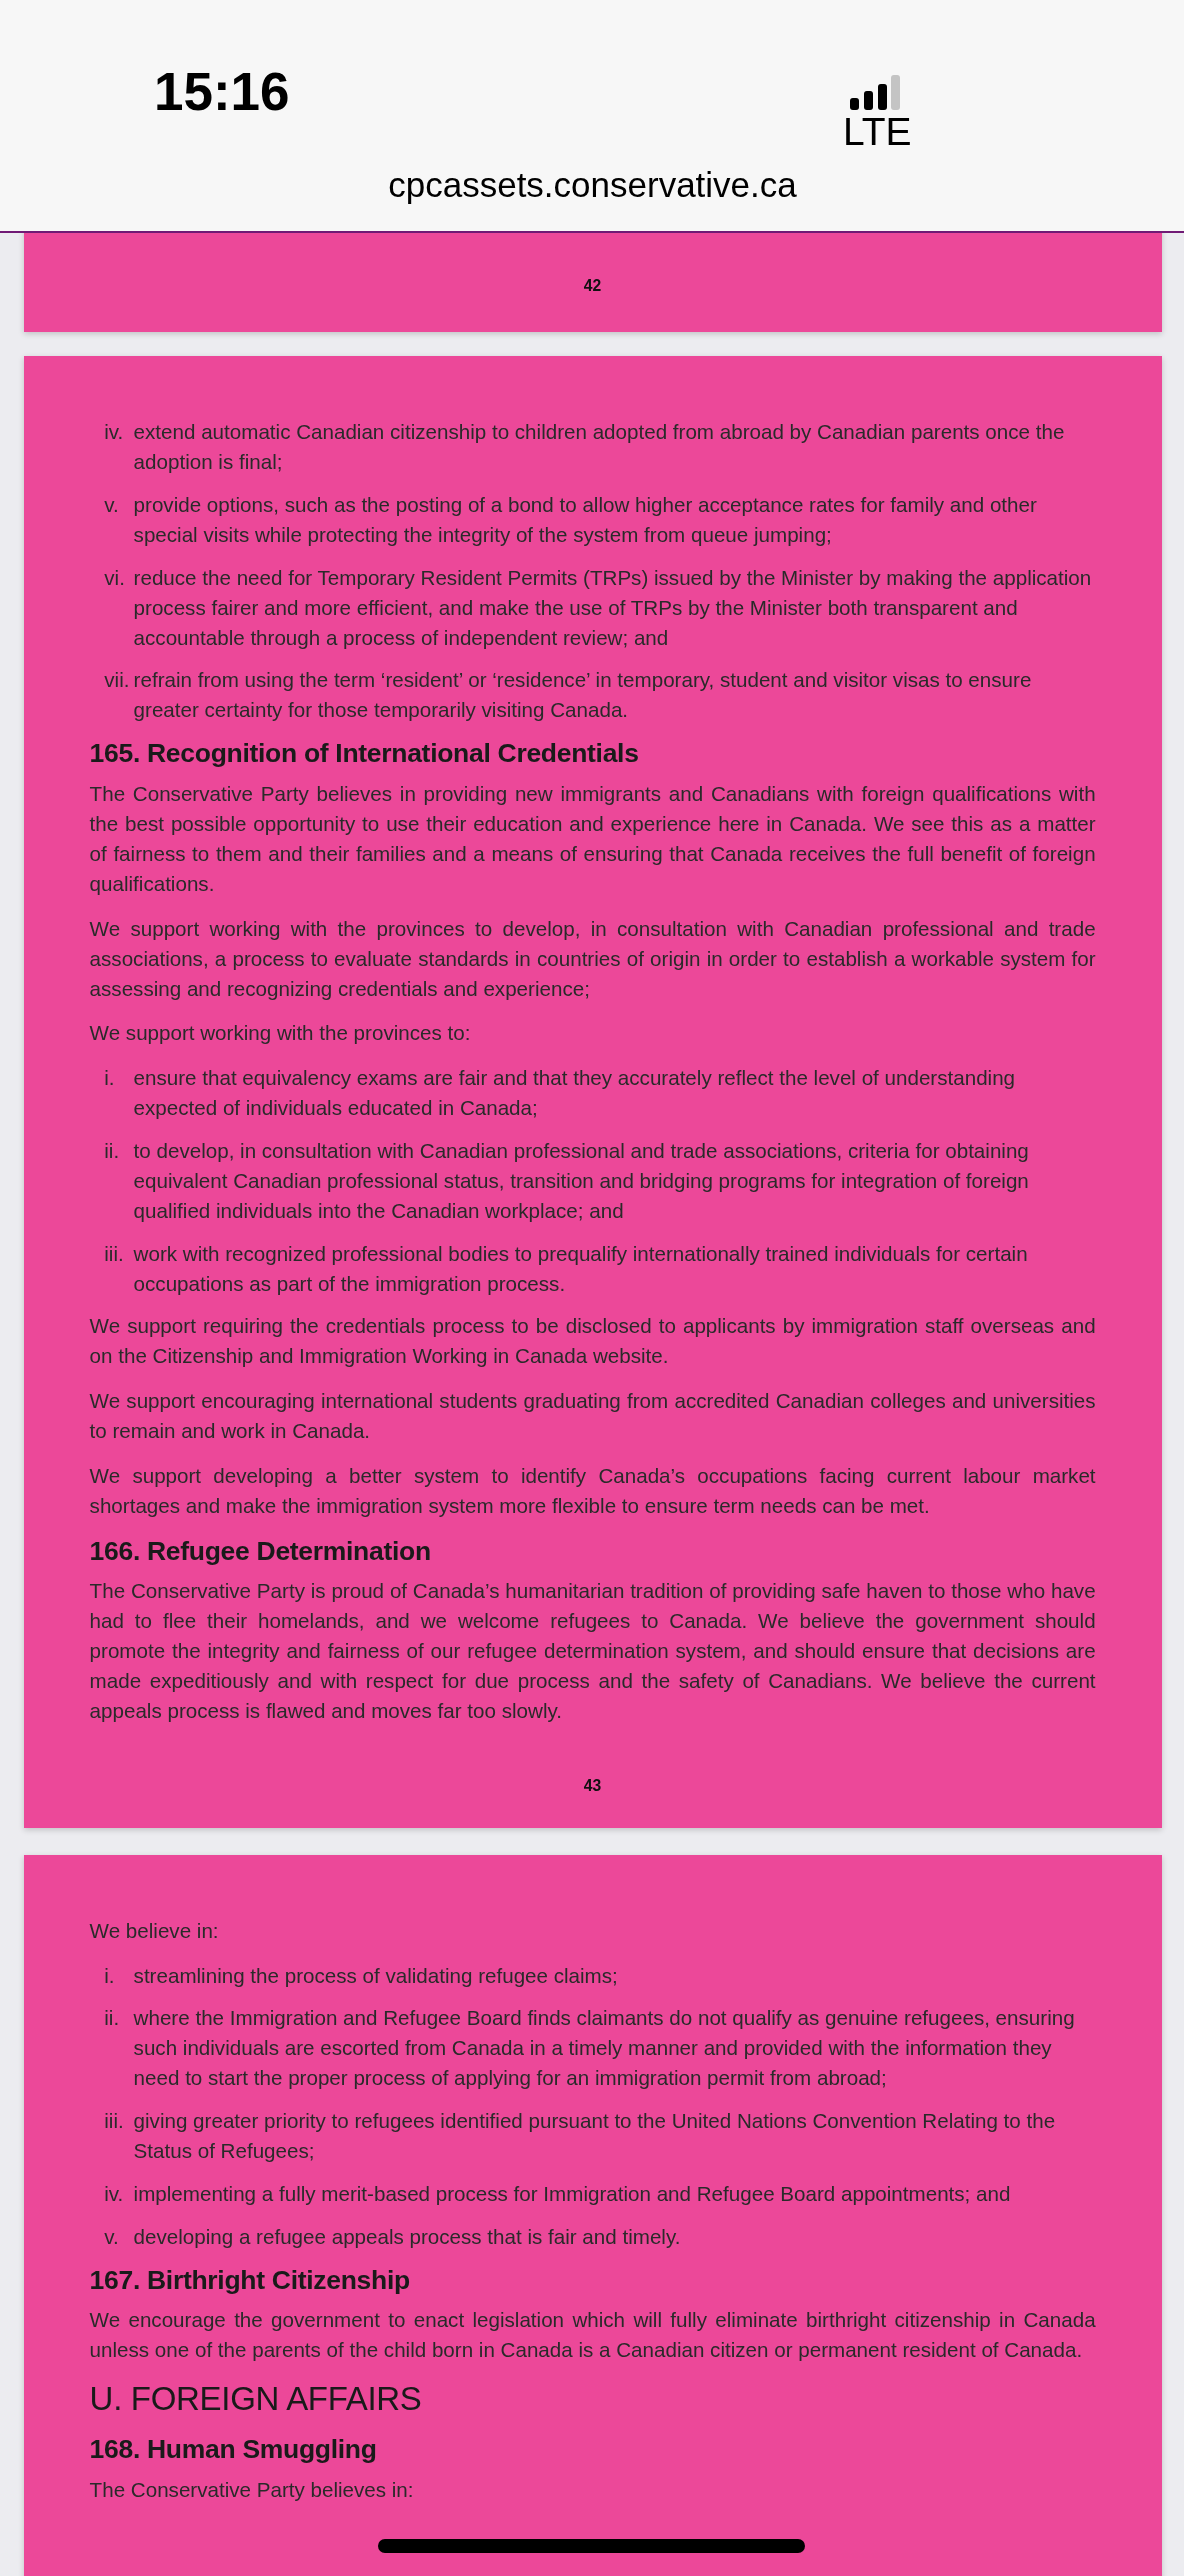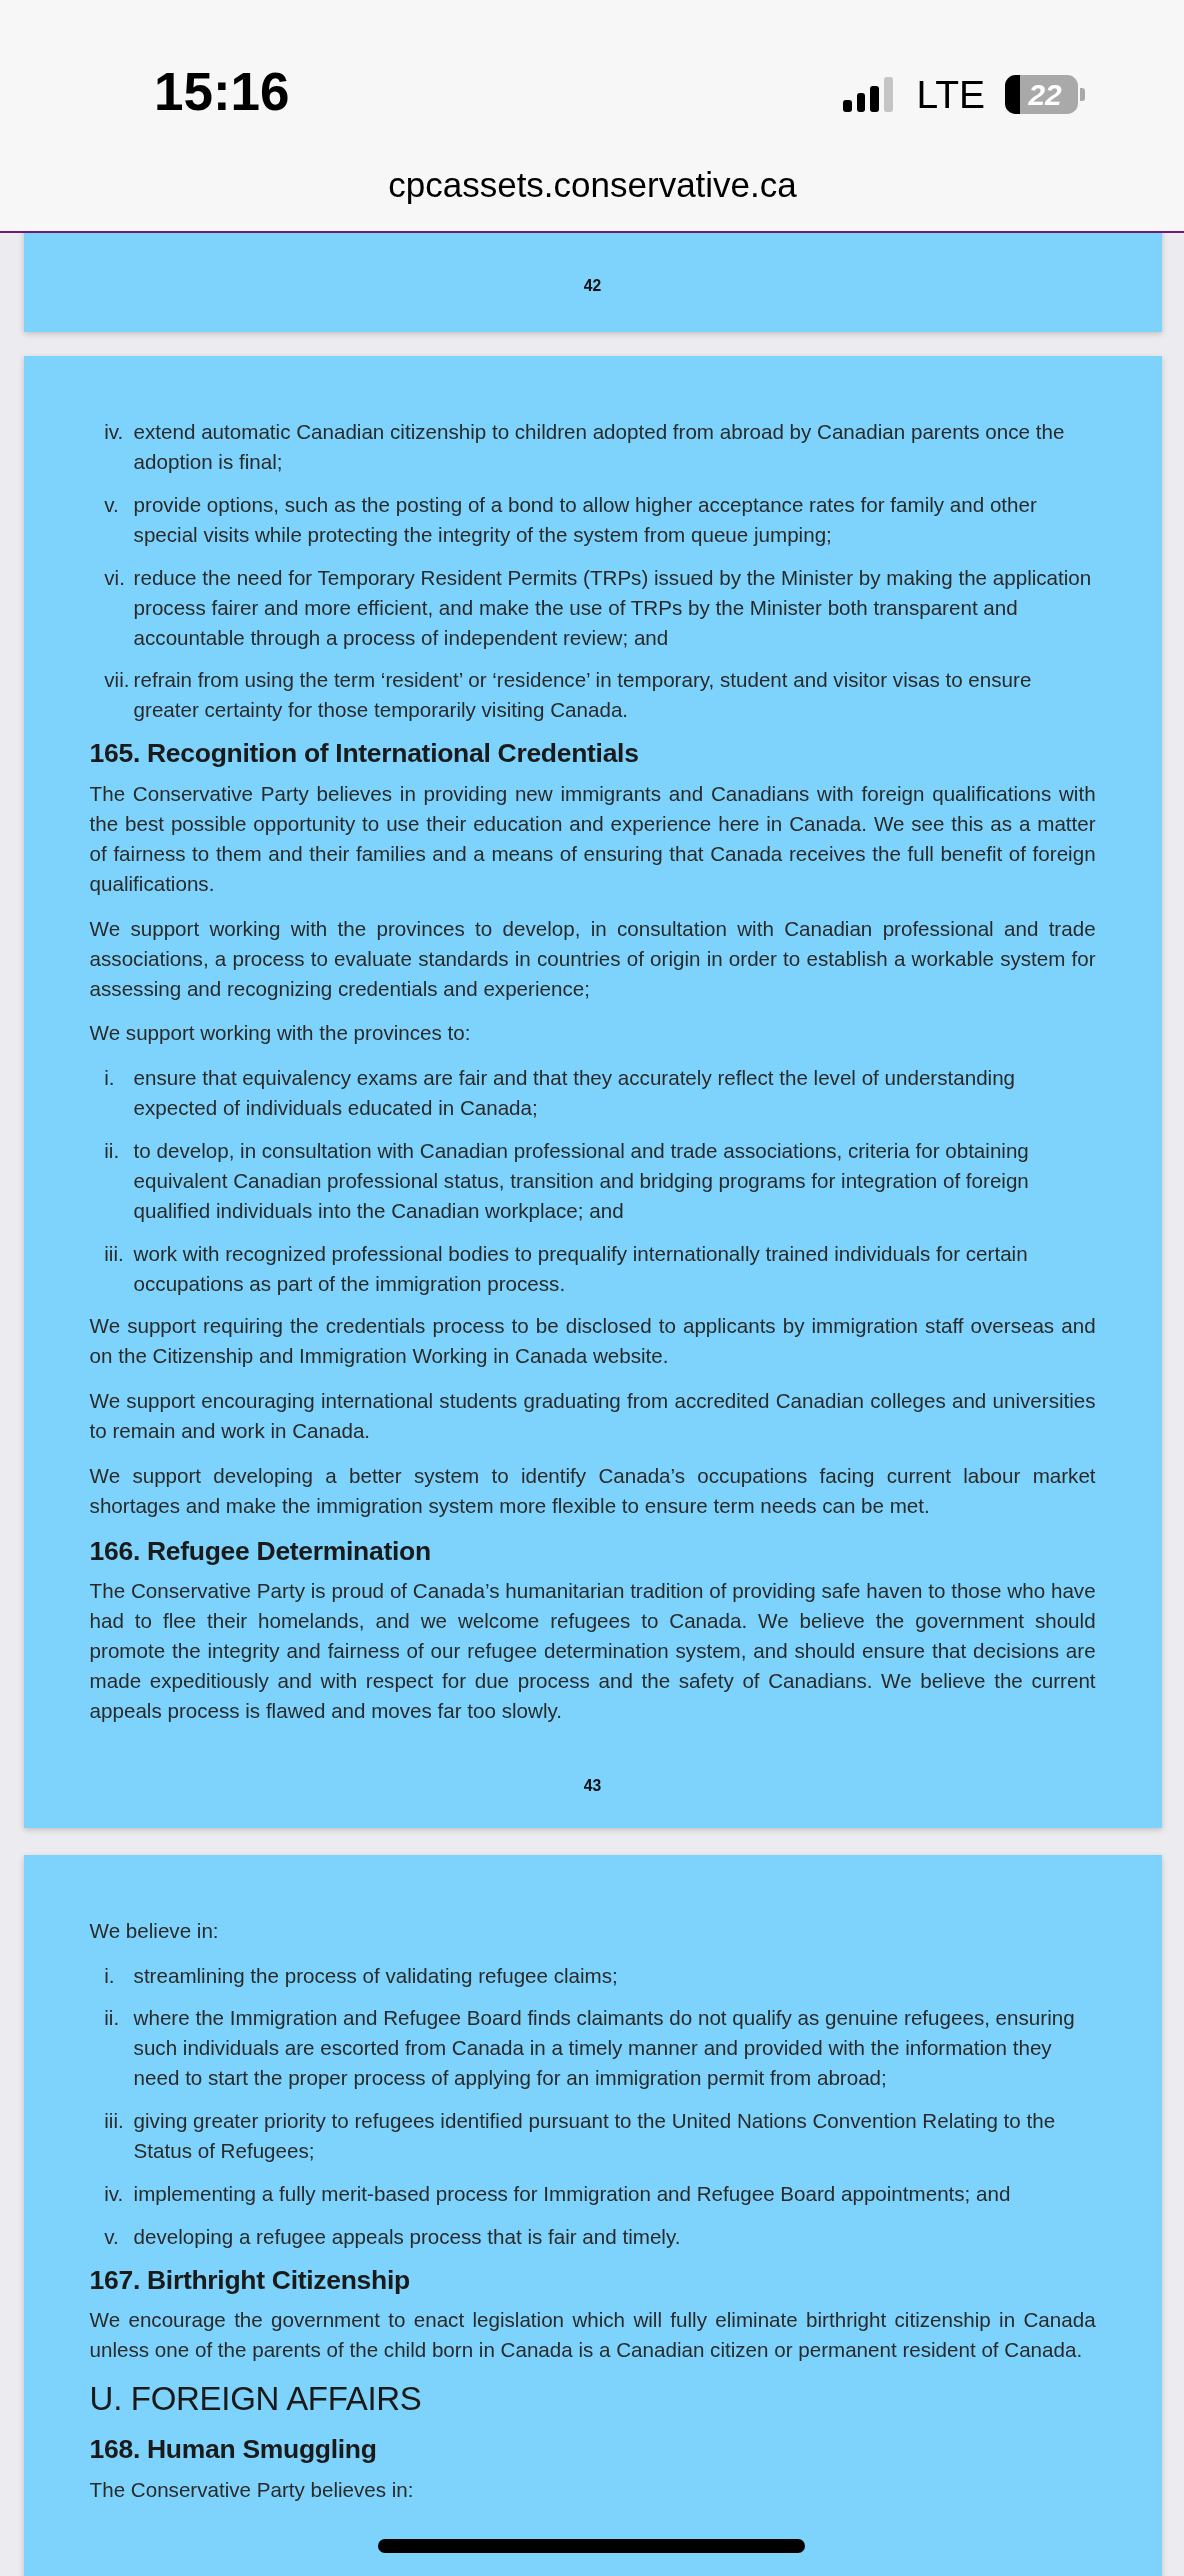--- a/index.html
+++ b/index.html
@@ -22,7 +22,7 @@
     font-size: 53px; font-weight: bold; color: #000;
     letter-spacing: 0px;
   }
-  .status-right { position: absolute; left: 843px; top: 75px; height: 39px; display: flex; align-items: center; }
+  .status-right { position: absolute; left: 843px; top: 75px; height: 39px; display: flex; align-items: center; flex-direction: column; }
   .signal { display: flex; align-items: flex-end; gap: 4.9px; height: 35px; margin-right: 23.6px; }
   .signal span { width: 8.8px; background: #000; border-radius: 2.9px; }
   .signal span.off { background: #c4c4c4; }

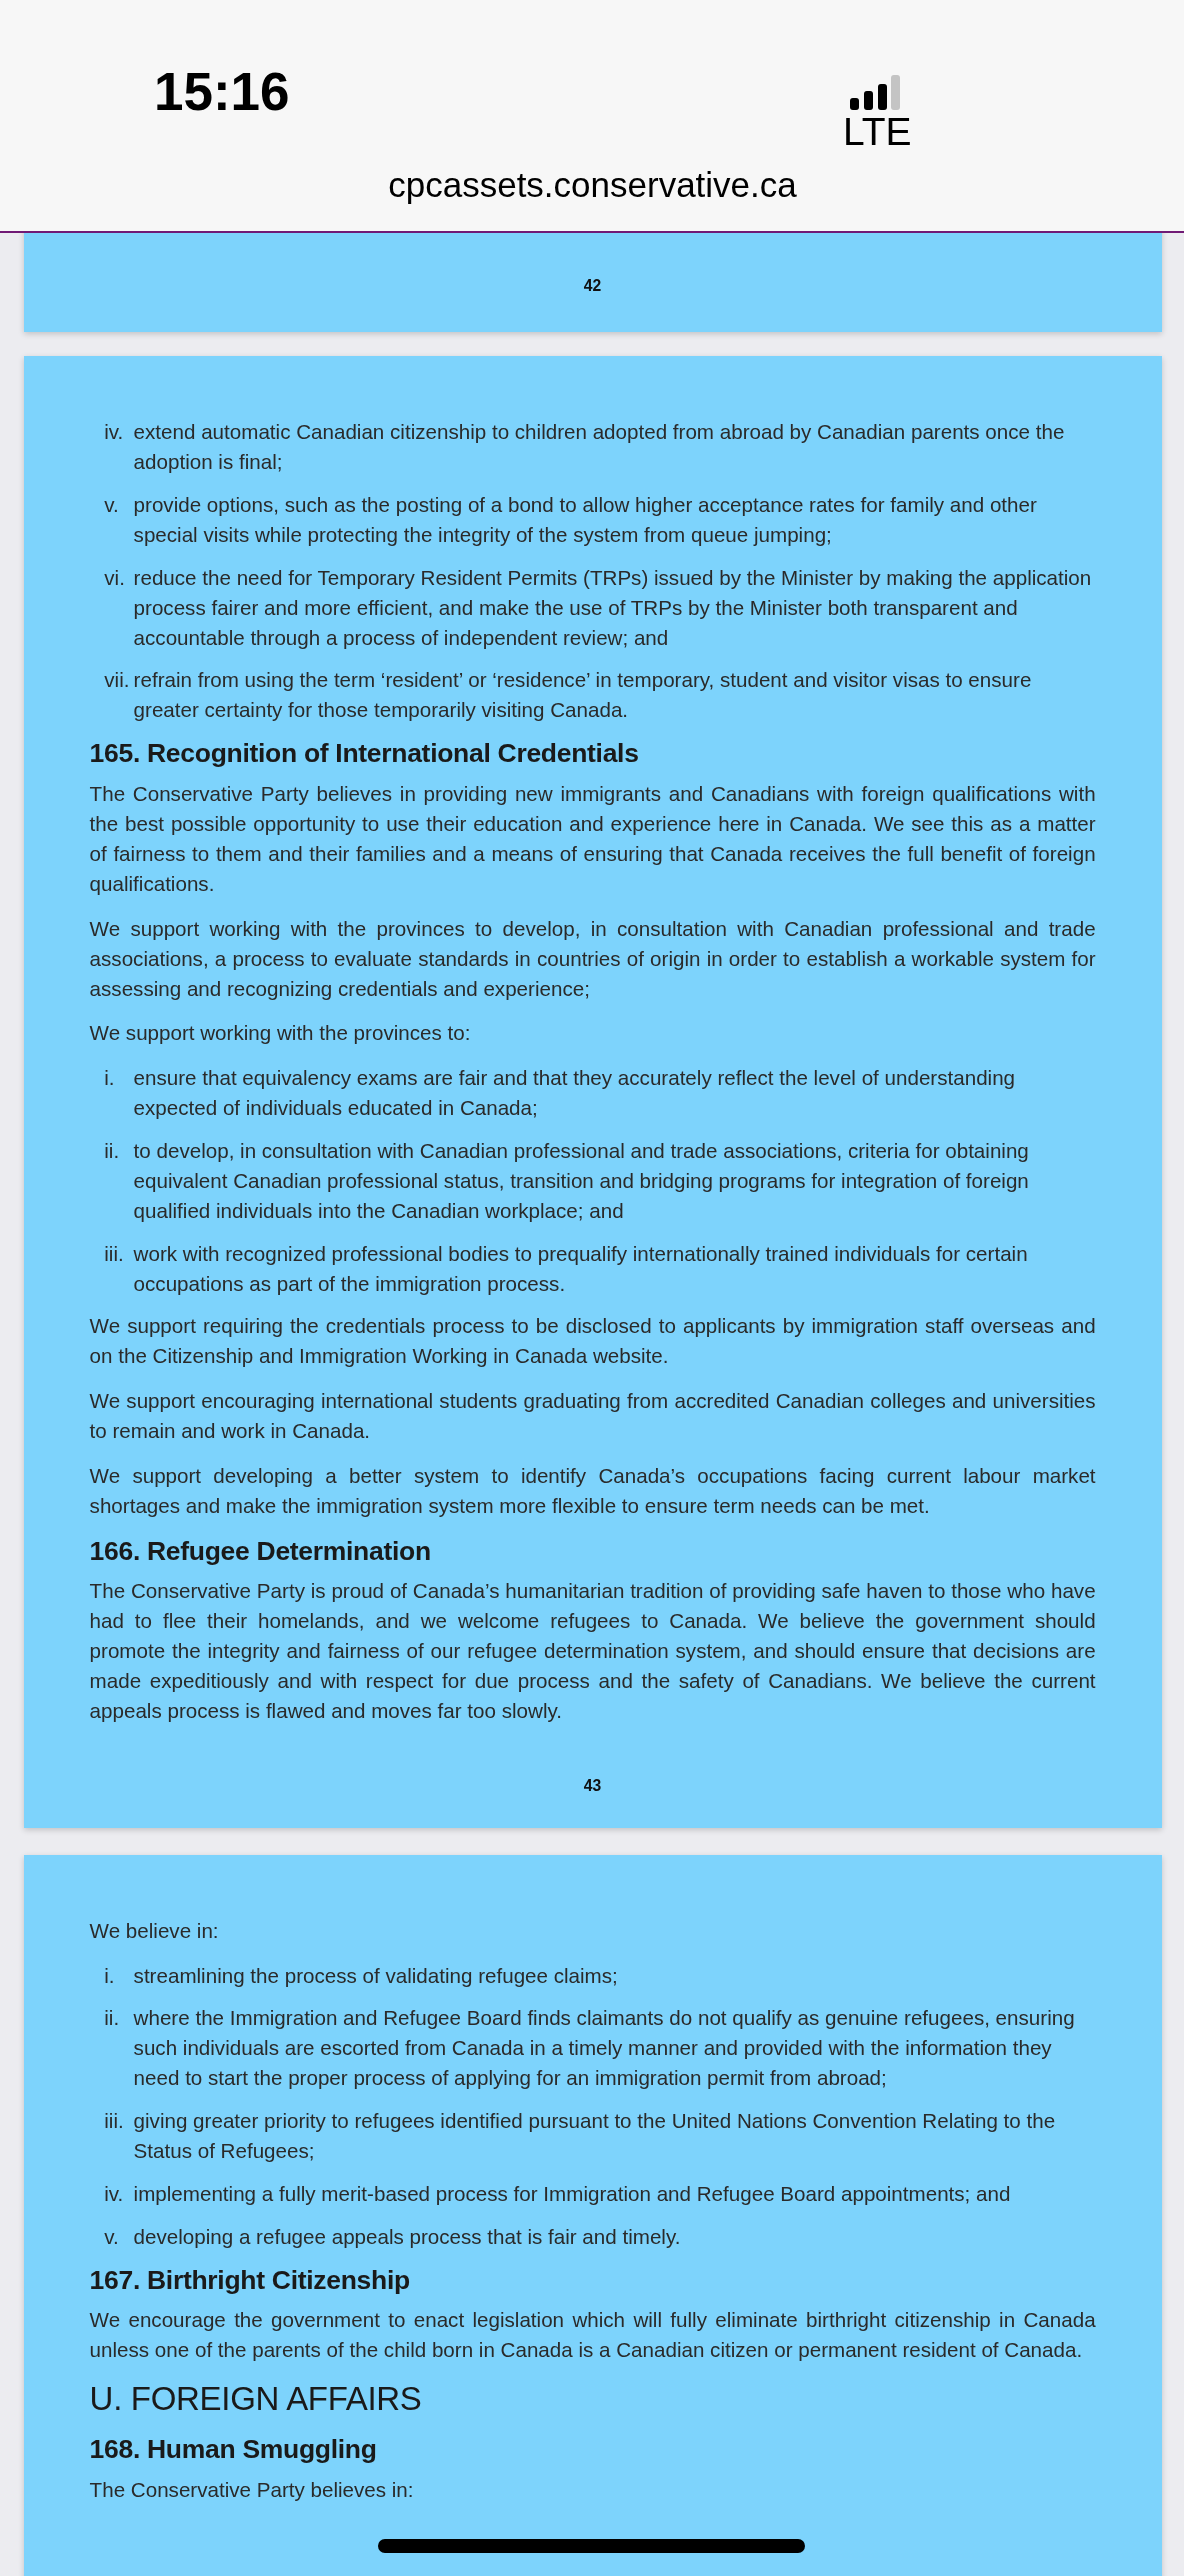--- a/index.html
+++ b/index.html
@@ -41,7 +41,7 @@
 
   
   .page {
-    position: absolute; left: 23.6px; width: 1138px; background: #7dd3fc;
+    position: absolute; left: 23.6px; width: 1138px; background: #ec4899;
     box-shadow: 0 2px 5.9px rgba(0,0,0,0.18);
   }
   .page-42 { top: 196px; height: 136px; }

